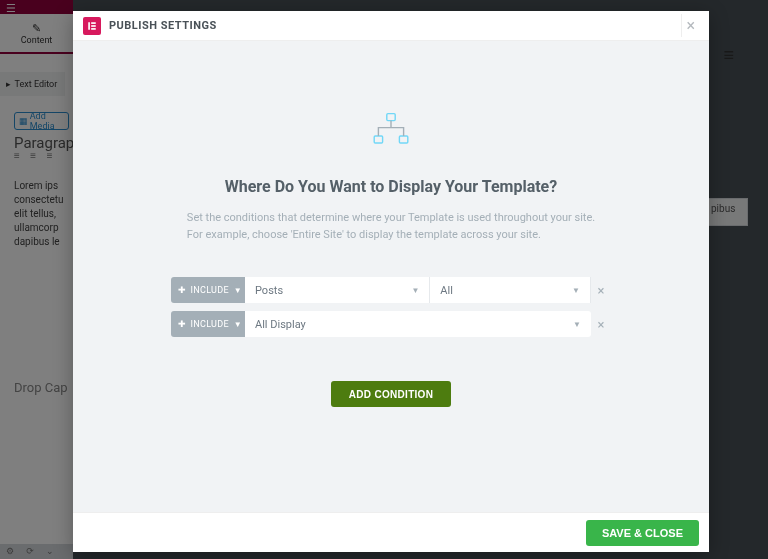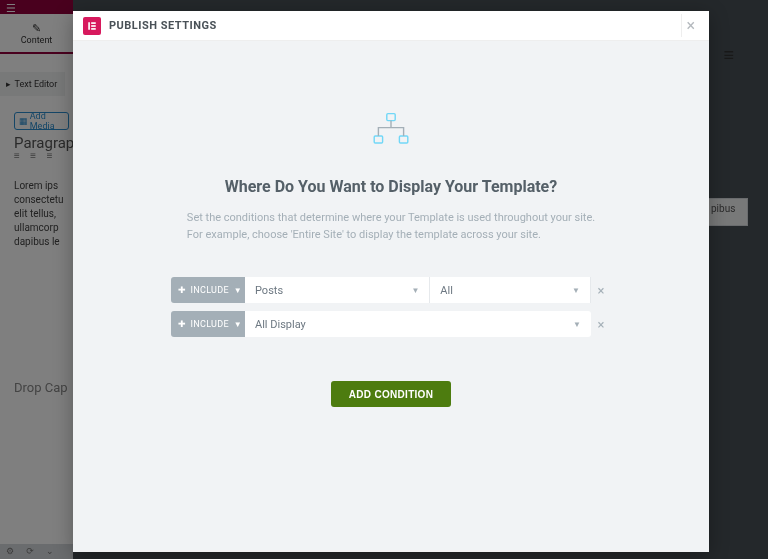--- a/index.html
+++ b/index.html
@@ -155,6 +155,9 @@
     <button class="add-btn">ADD CONDITION</button>
   </div>
 
+  <div class="modal-footer">
+    <button class="save-btn">SAVE &amp; CLOSE</button>
+  </div>
 </div>
 
 </body></html>

